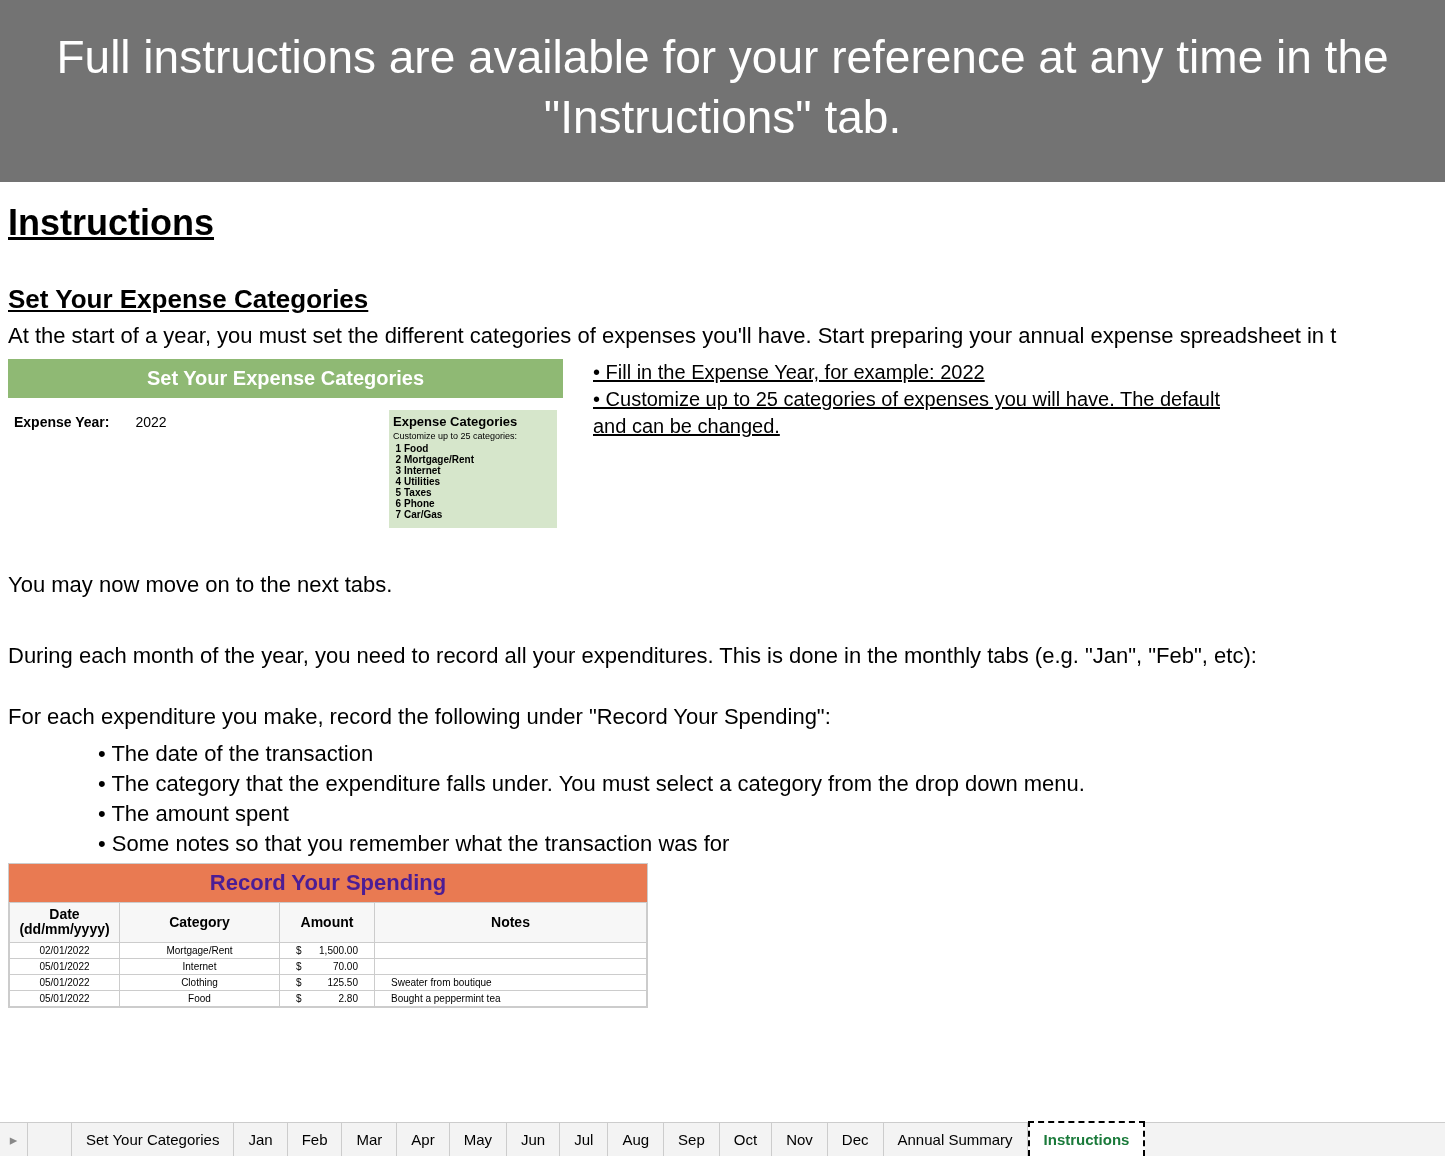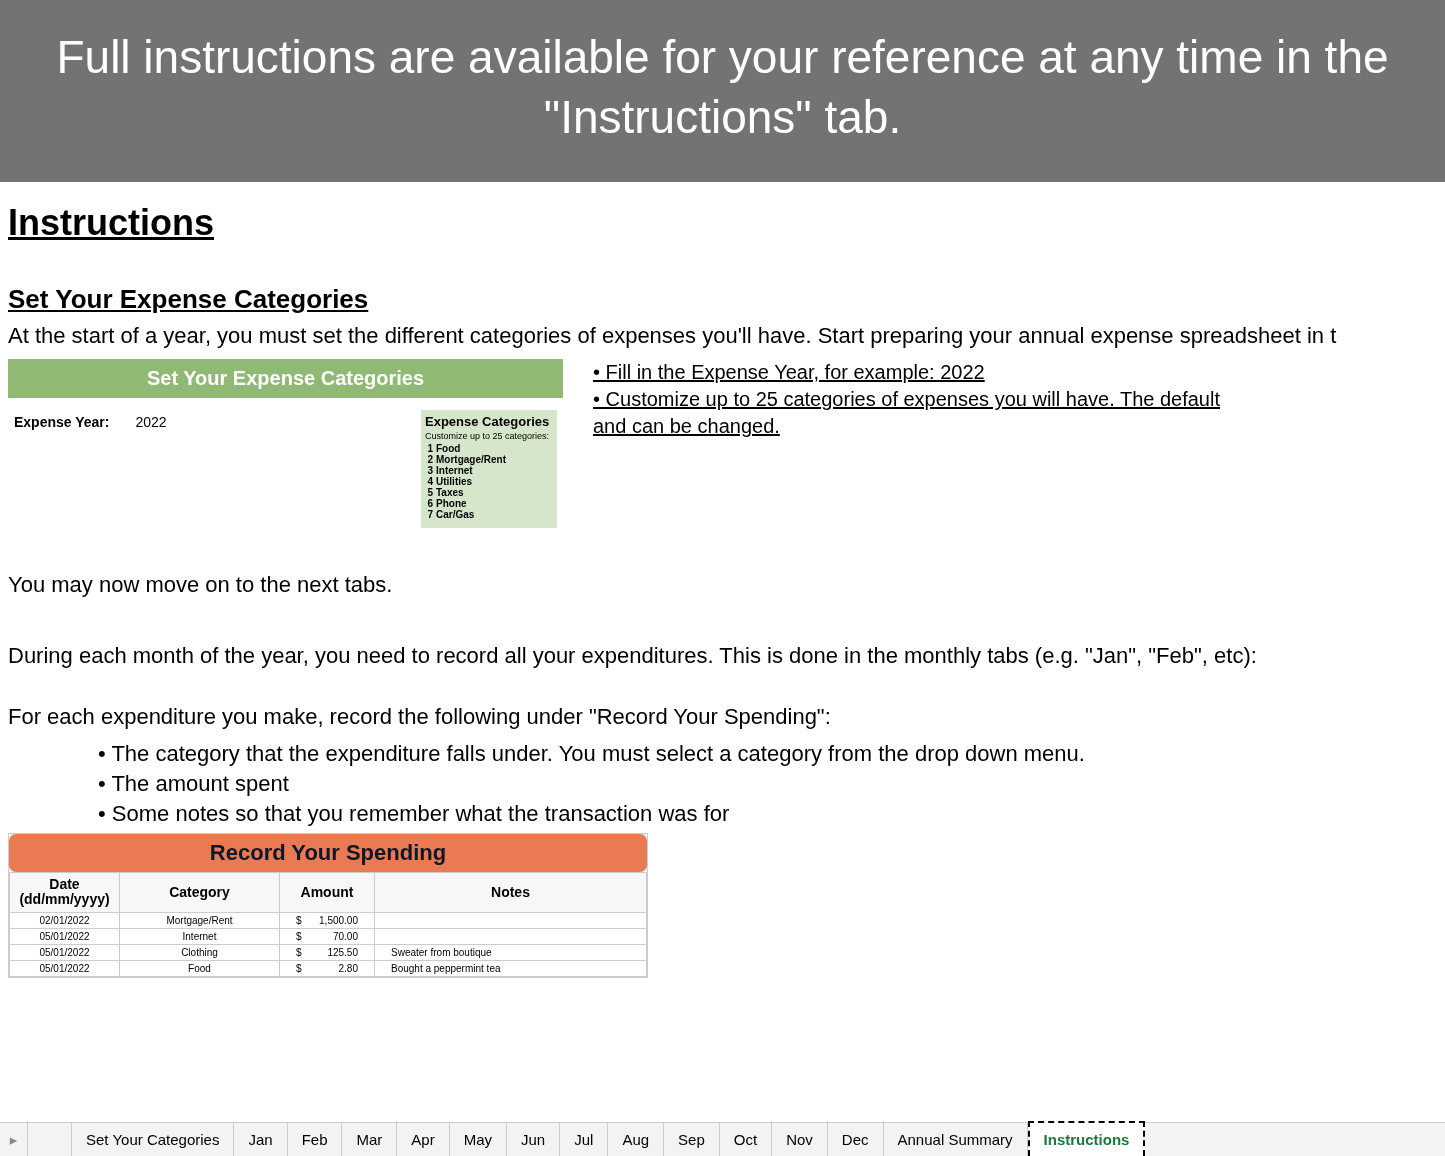--- a/index.html
+++ b/index.html
@@ -20,7 +20,7 @@
   .cat-body { display: flex; padding: 12px 6px; gap: 50px; }
   .exp-year { font-weight: bold; font-size: 14px; padding-top: 4px; }
   .exp-year-val { font-size: 14px; padding-top: 4px; }
-  .cat-list-box { background: #d6e6cb; font-size: 11px; width: 136px; padding: 2px 4px 8px; }
+  .cat-list-box { background: #d6e6cb; font-size: 11px; width: 168px; padding: 2px 4px 8px; }
   .cat-list-title { font-weight: bold; font-size: 13px; padding: 2px 0; }
   .cat-list-sub { font-size: 9px; padding-bottom: 2px; }
   .cat-list-box .row { display: flex; gap: 3px; font-weight: bold; font-size: 10px; }

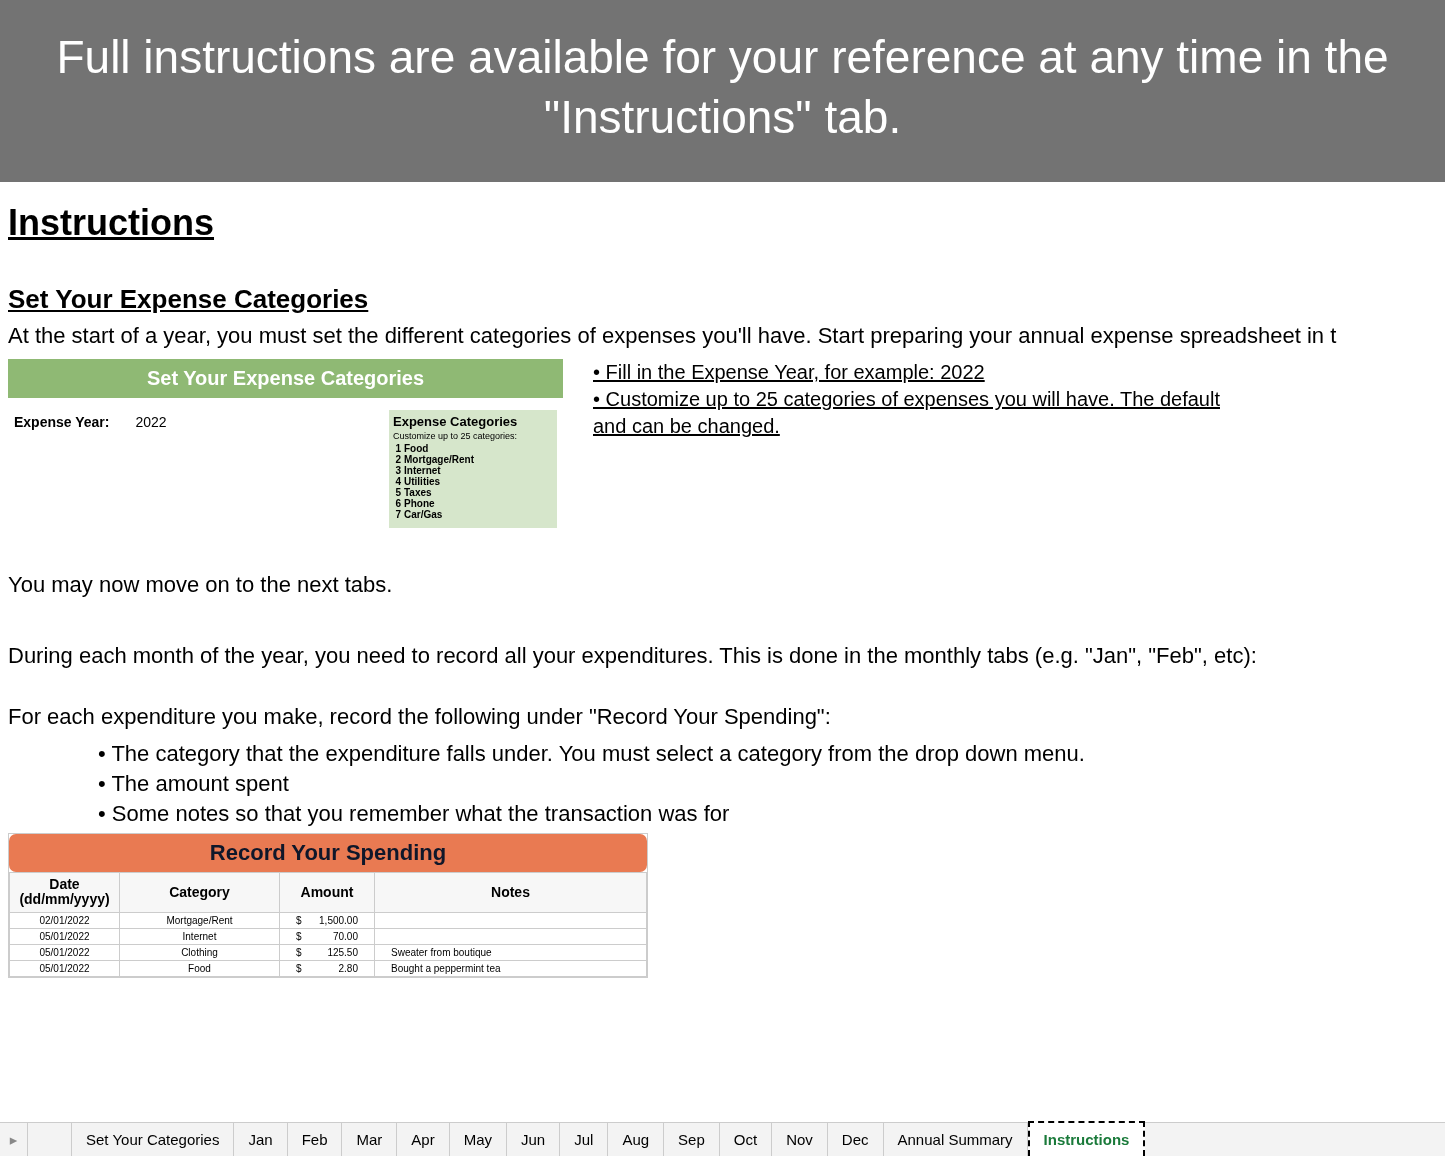--- a/index.html
+++ b/index.html
@@ -108,6 +108,7 @@
   <div class="para">During each month of the year, you need to record all your expenditures. This is done in the monthly tabs (e.g. "Jan", "Feb", etc):</div>
   <div class="para" style="margin-top:30px;">For each expenditure you make, record the following under "Record Your Spending":</div>
   <ul class="bullets">
+    <li>The date of the transaction</li>
     <li>The category that the expenditure falls under. You must select a category from the drop down menu.</li>
     <li>The amount spent</li>
     <li>Some notes so that you remember what the transaction was for</li>

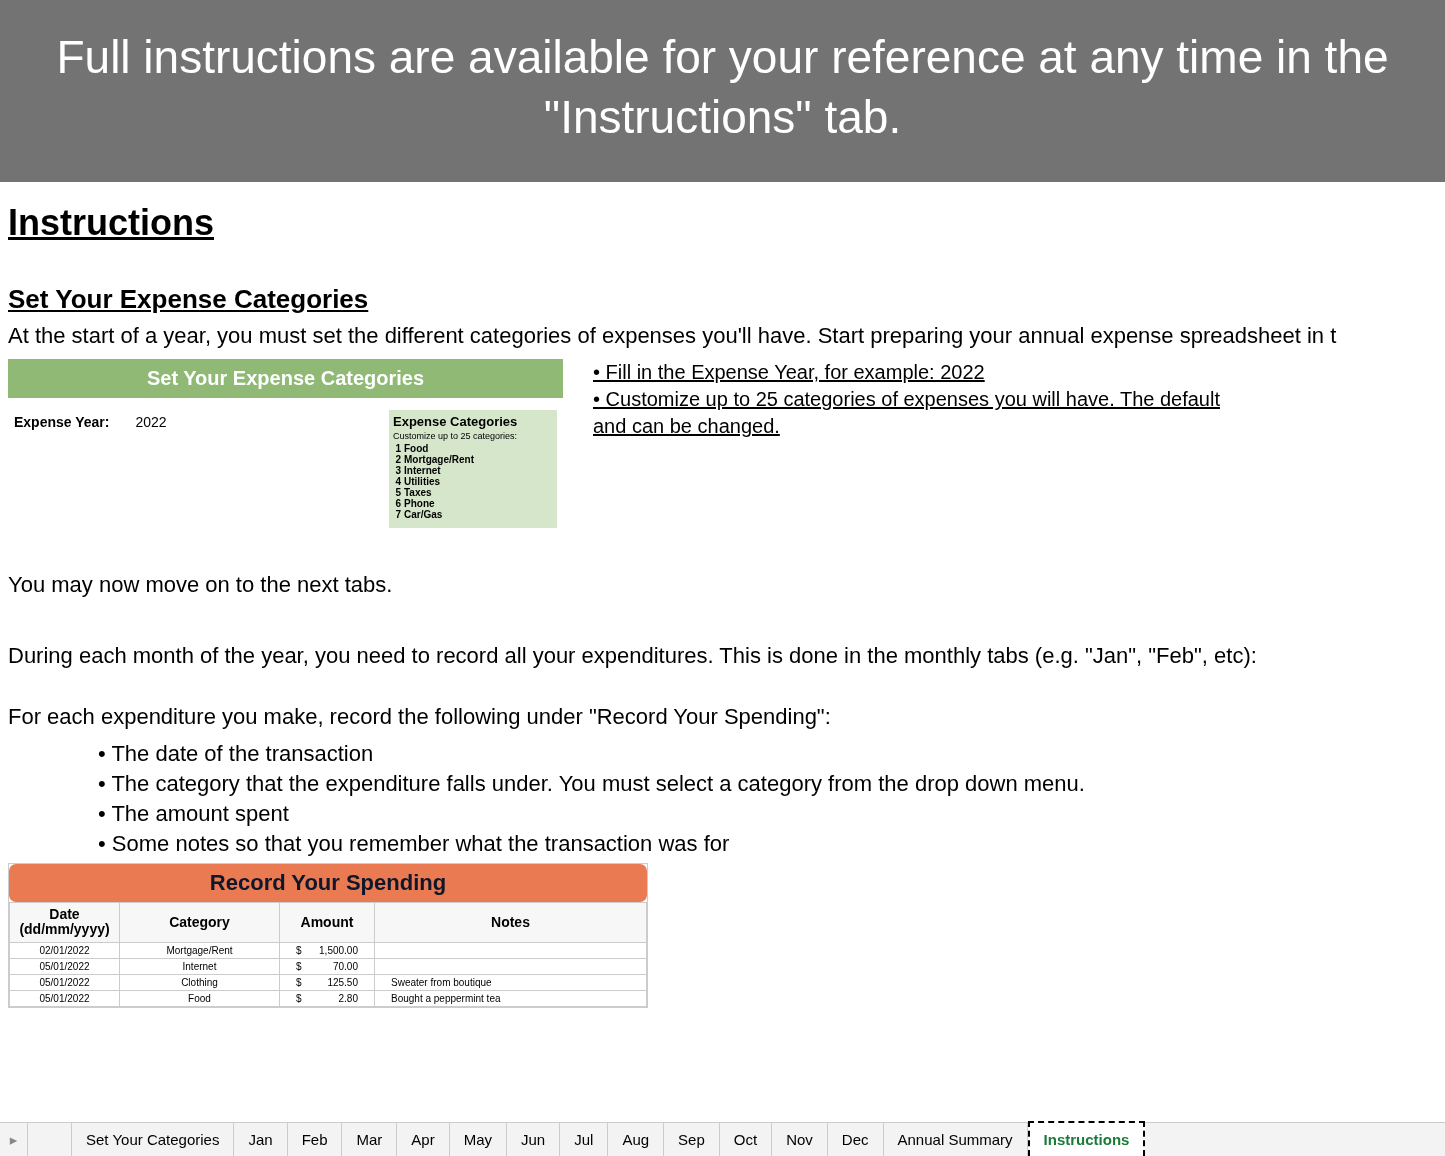--- a/index.html
+++ b/index.html
@@ -26,7 +26,7 @@
   .cat-list-box .row { display: flex; gap: 3px; font-weight: bold; font-size: 10px; }
   .cat-list-box .row .n { width: 8px; text-align: right; }
   .spending-box { width: 640px; margin-top: 6px; border: 1px solid #ccc; }
-  .spending-header { background: #e97a52; color: #0f172a; text-align: center; font-weight: bold; font-size: 22px; padding: 6px 0; border-radius: 7px; }
+  .spending-header { background: #e97a52; color: #4c1d95; text-align: center; font-weight: bold; font-size: 22px; padding: 6px 0; }
   .spending-table { width: 100%; border-collapse: collapse; font-size: 14px; }
   .spending-table th { border: 1px solid #ccc; background: #f7f7f7; font-weight: bold; padding: 4px 6px; text-align: center; font-size: 14px; }
   .spending-table td { border: 1px solid #ccc; padding: 2px 16px; font-size: 10px; }

